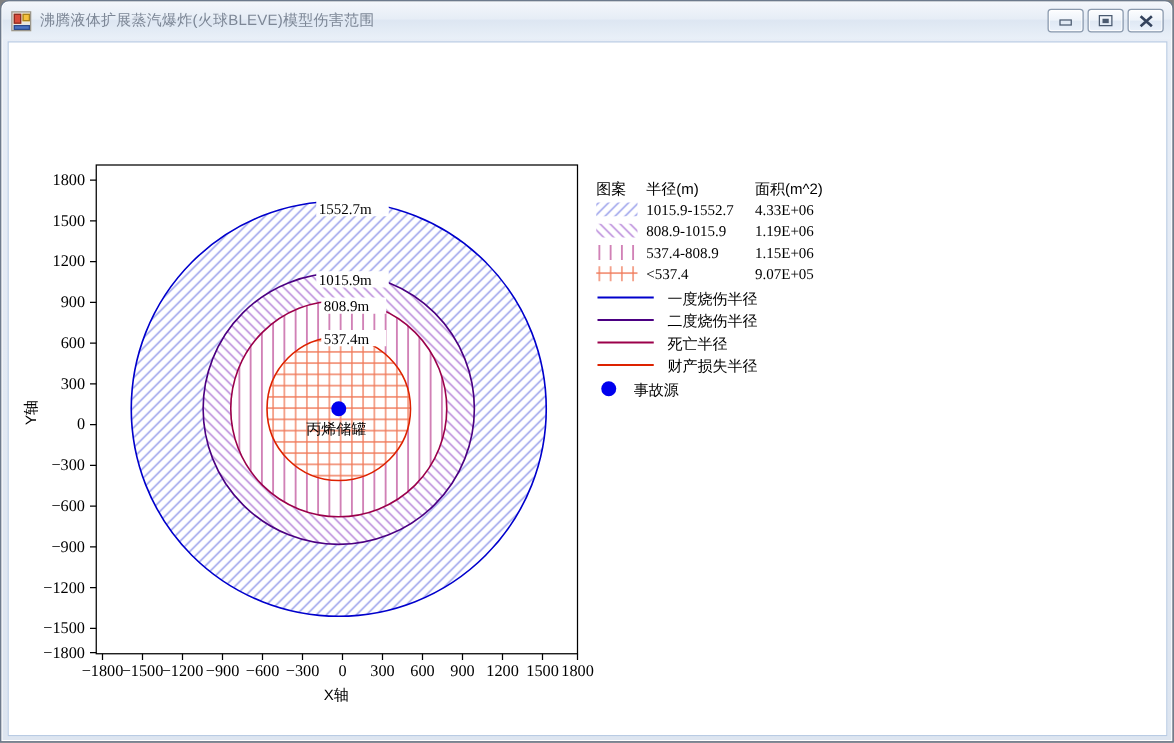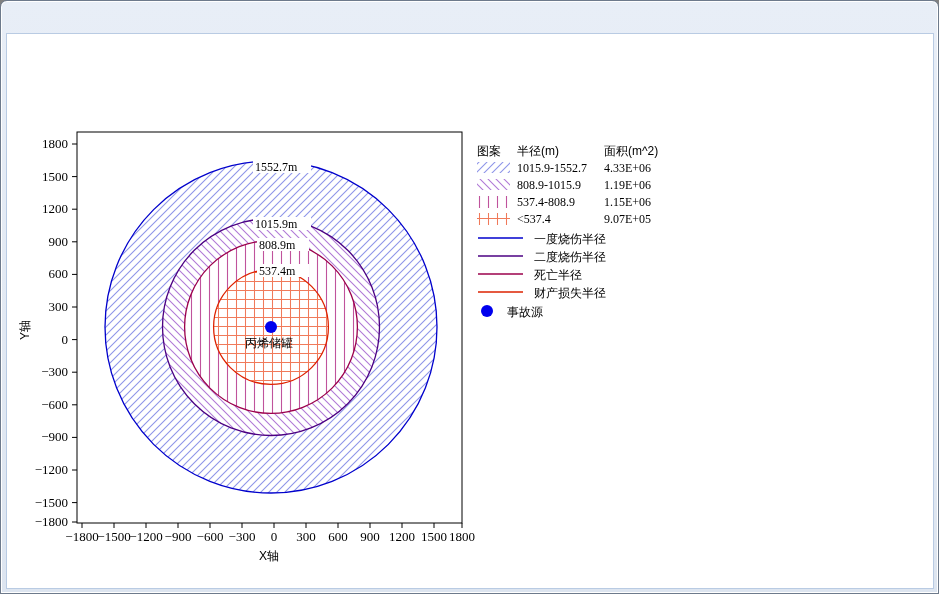--- a/index.html
+++ b/index.html
@@ -148,6 +148,33 @@
 
 <div id="app-window">
 
+  <div id="title-bar">
+    <div id="win-icon">
+      <span class="q q1"></span>
+      <span class="q q2"></span>
+      <span class="q q3"></span>
+    </div>
+    <div id="title-text">沸腾液体扩展蒸汽爆炸(火球BLEVE)模型伤害范围</div>
+
+    <div id="win-buttons">
+      <div class="win-btn">
+        <svg width="13" height="11" viewBox="0 0 13 11">
+          <rect x="2" y="5" width="9" height="4" fill="none" stroke="#4a5a70" stroke-width="1"></rect>
+        </svg>
+      </div>
+      <div class="win-btn">
+        <svg width="13" height="11" viewBox="0 0 13 11">
+          <rect x="1.5" y="1.5" width="10" height="8" fill="none" stroke="#4a5a70" stroke-width="1"></rect>
+          <rect x="4" y="4" width="5" height="3.5" fill="#4a5a70"></rect>
+        </svg>
+      </div>
+      <div class="win-btn">
+        <svg width="14" height="12" viewBox="0 0 14 12">
+          <path d="M2.5 2 L11.5 10 M11.5 2 L2.5 10" stroke="#33425c" stroke-width="2.1" fill="none"></path>
+        </svg>
+      </div>
+    </div>
+  </div>
 
   <div id="client-area">
     <div id="chart-root">

